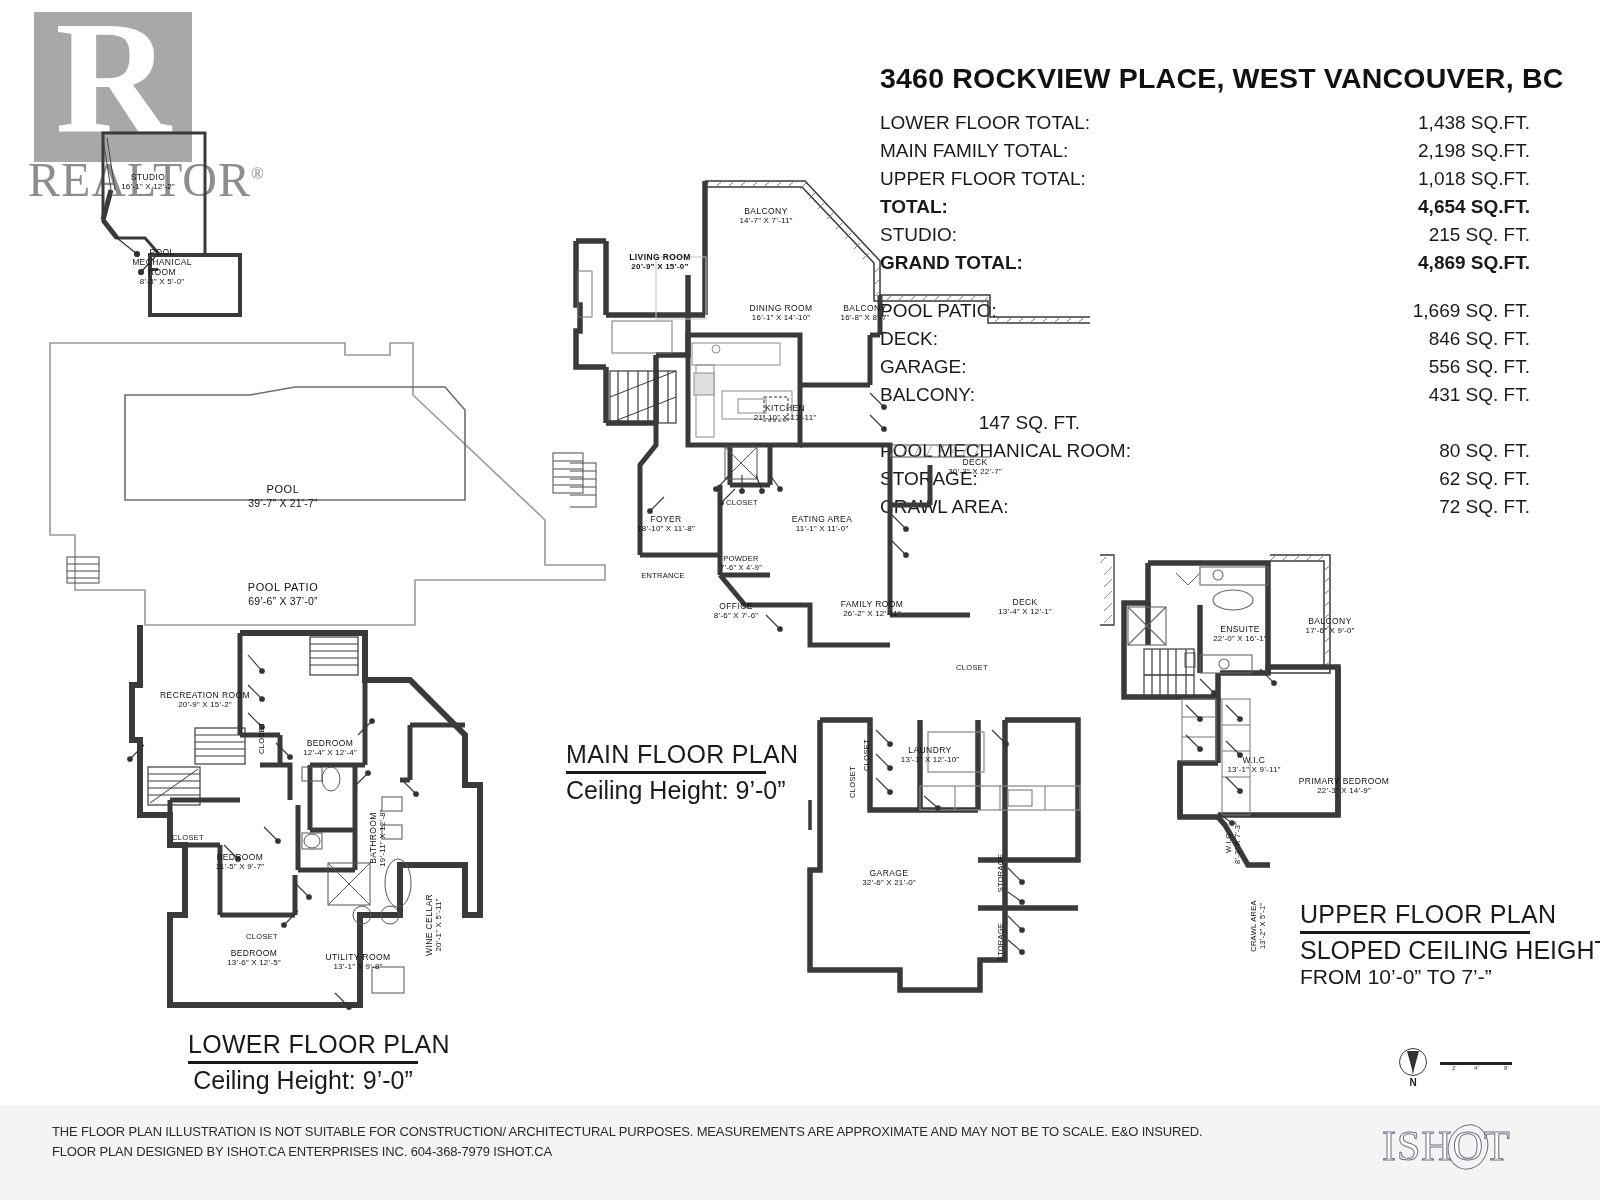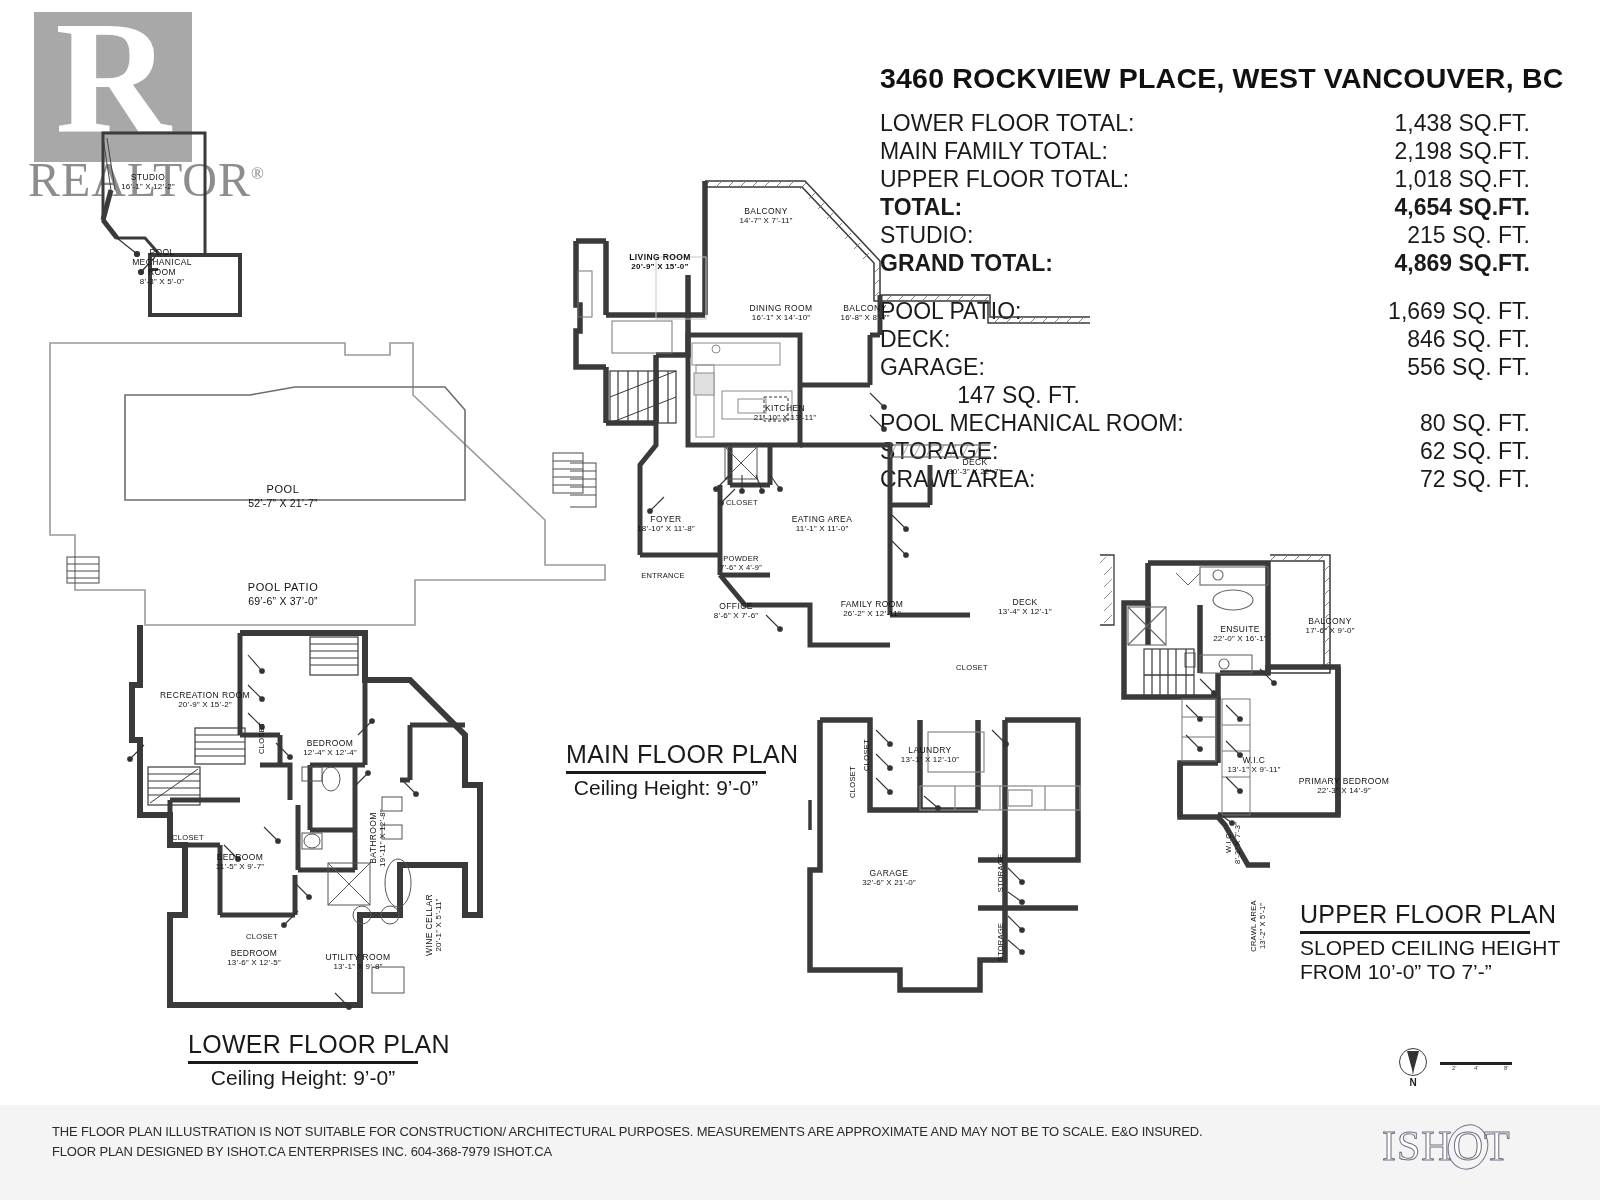--- a/index.html
+++ b/index.html
@@ -60,7 +60,7 @@
   .legend { margin-top: 14px; }
   .legend-row {
     display: flex; justify-content: space-between;
-    font-size: 23px; line-height: 28px;
+    font-size: 19px; line-height: 28px;
     white-space: nowrap;
   }
   .legend-row .lbl { text-align: left; }

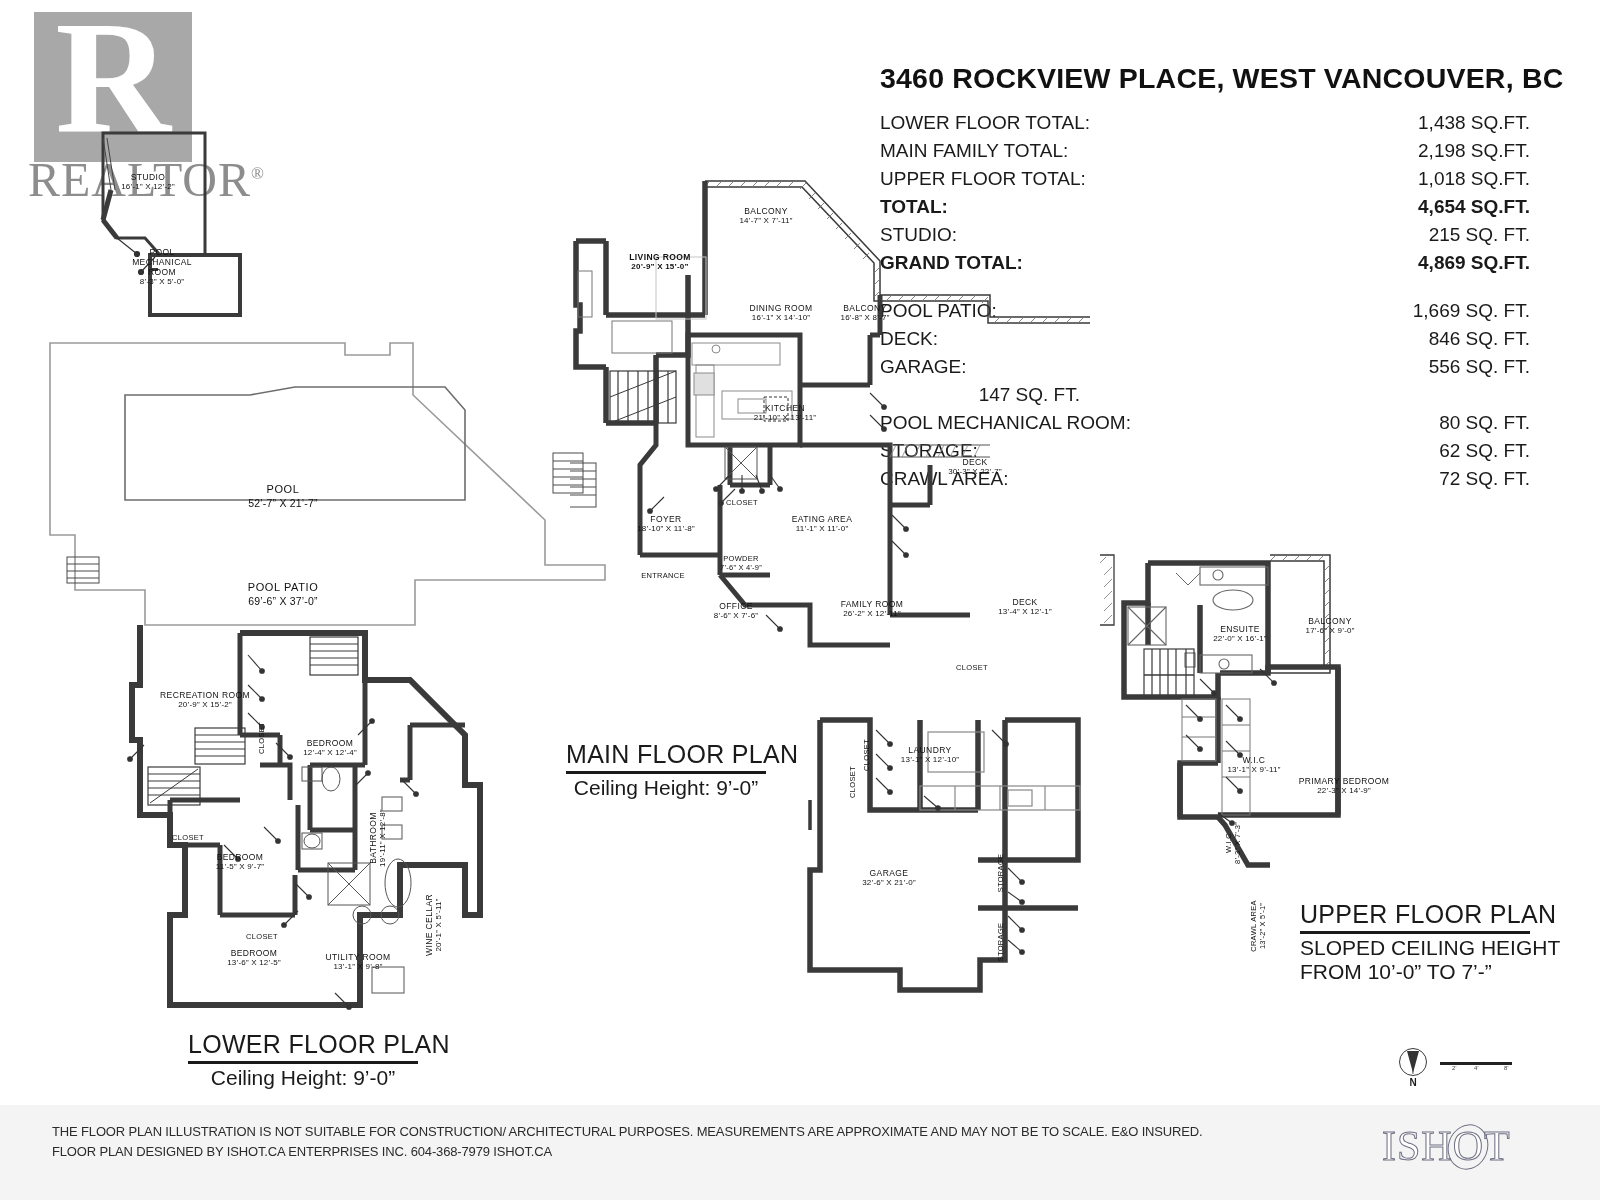--- a/index.html
+++ b/index.html
@@ -202,6 +202,10 @@
     <div class="legend-row">
       <span class="lbl">GARAGE:</span>
       <span class="val">556 SQ. FT.</span>
+    </div>
+    <div class="legend-row">
+      <span class="lbl">BALCONY:</span>
+      <span class="val">431 SQ. FT.</span>
     </div>
     <div class="legend-row">
       <span class="val">147 SQ. FT.</span>

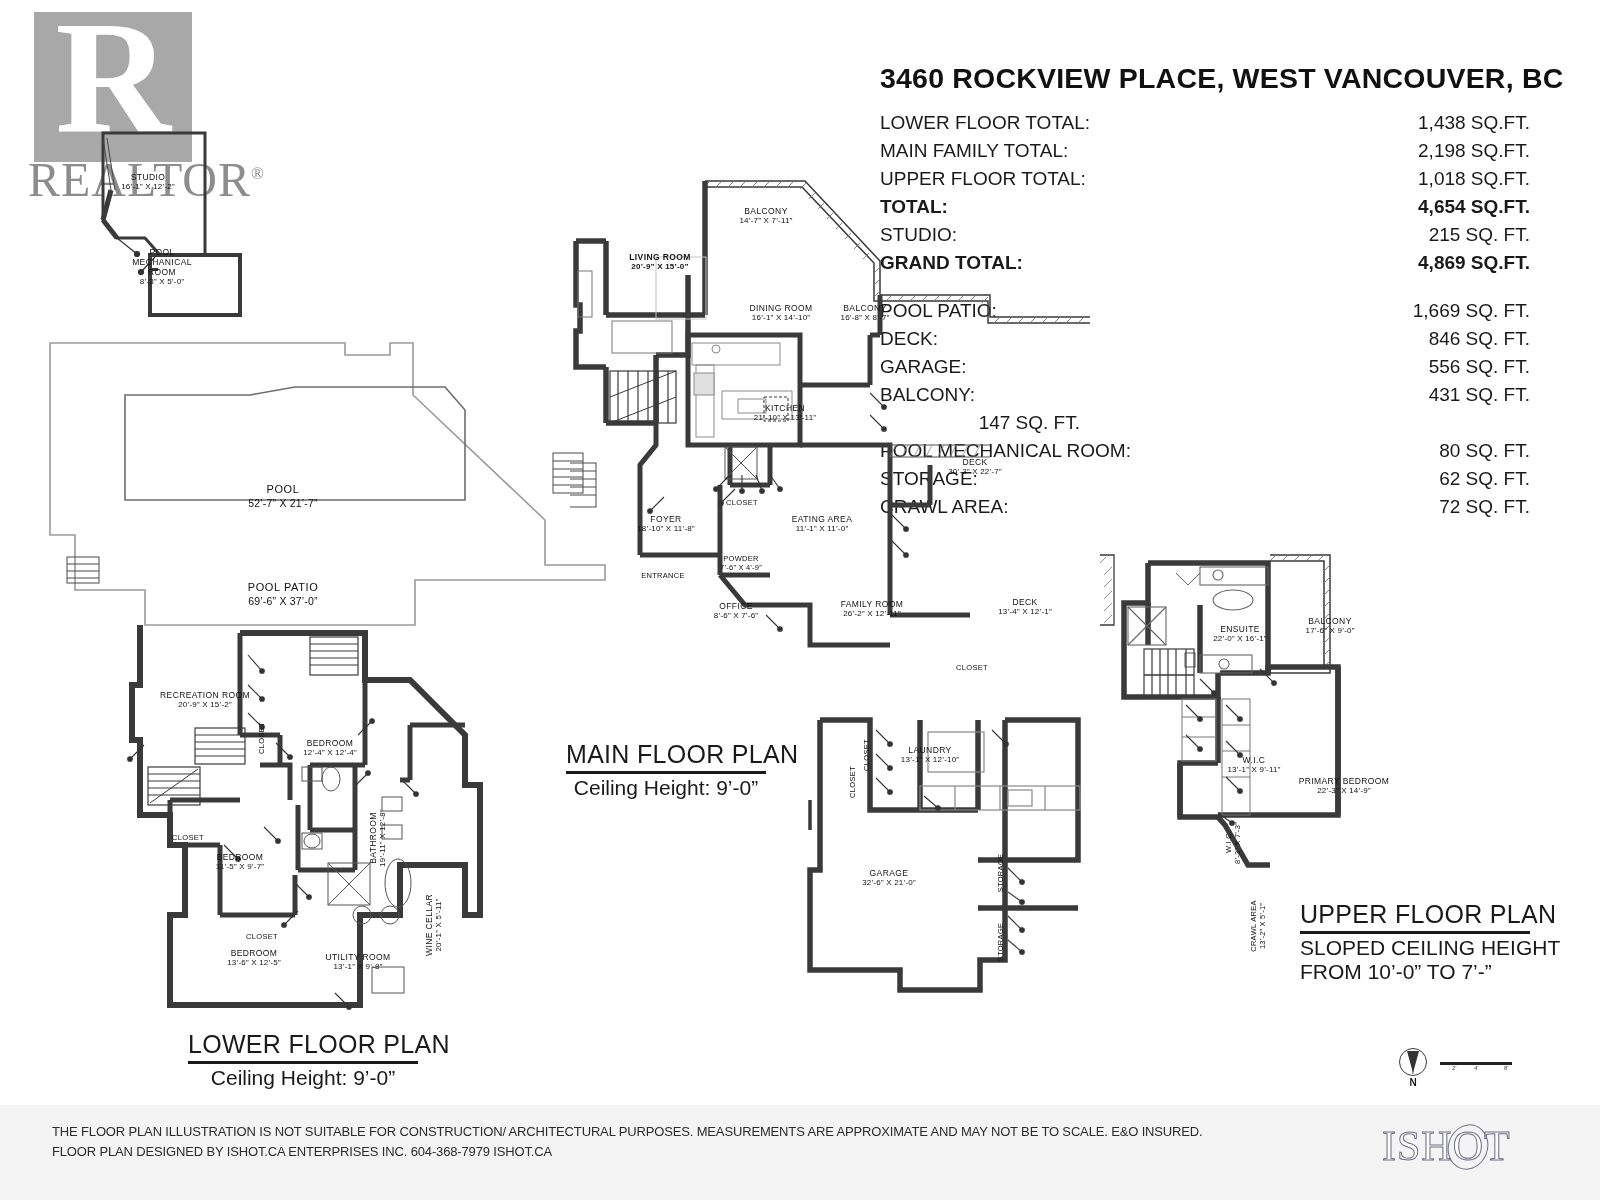--- a/index.html
+++ b/index.html
@@ -279,7 +279,7 @@
 
 <div class="room" style="left:283px; top:496px;">
   <span class="nm">POOL</span>
-  <span class="dm">52’-7” X 21’-7”</span>
+  <span class="dm">39’-7” X 21’-7”</span>
 </div>
 <div class="room" style="left:283px; top:594px;">
   <span class="nm">POOL PATIO</span>

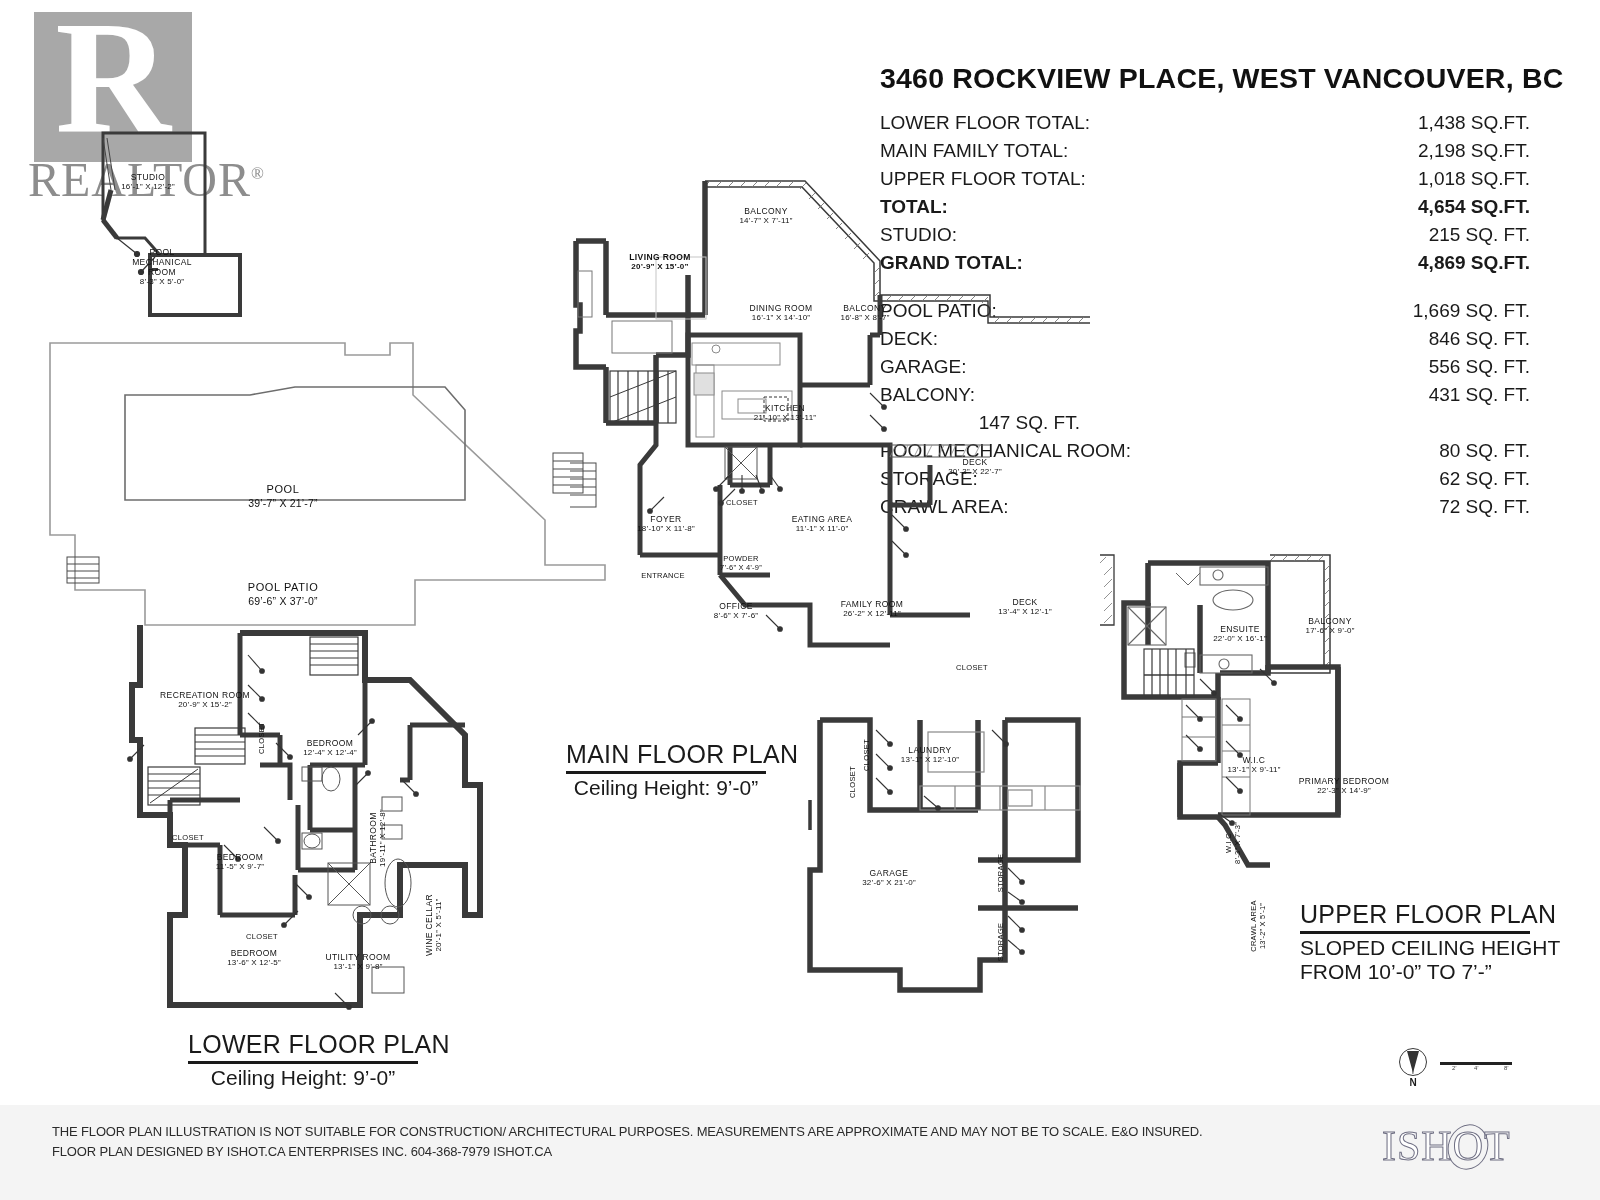--- a/index.html
+++ b/index.html
@@ -79,7 +79,7 @@
     white-space: nowrap;
   }
   .plan-title .rule { height: 2.5px; background: #1a1a1a; margin: 2px 0 2px; }
-  .plan-title .t2 { font-size: 21px; color: #1a1a1a; white-space: nowrap; }
+  .plan-title .t2 { font-size: 25px; color: #1a1a1a; white-space: nowrap; }
   .plan-title .t3 { font-size: 21px; color: #1a1a1a; white-space: nowrap; }
 
   

